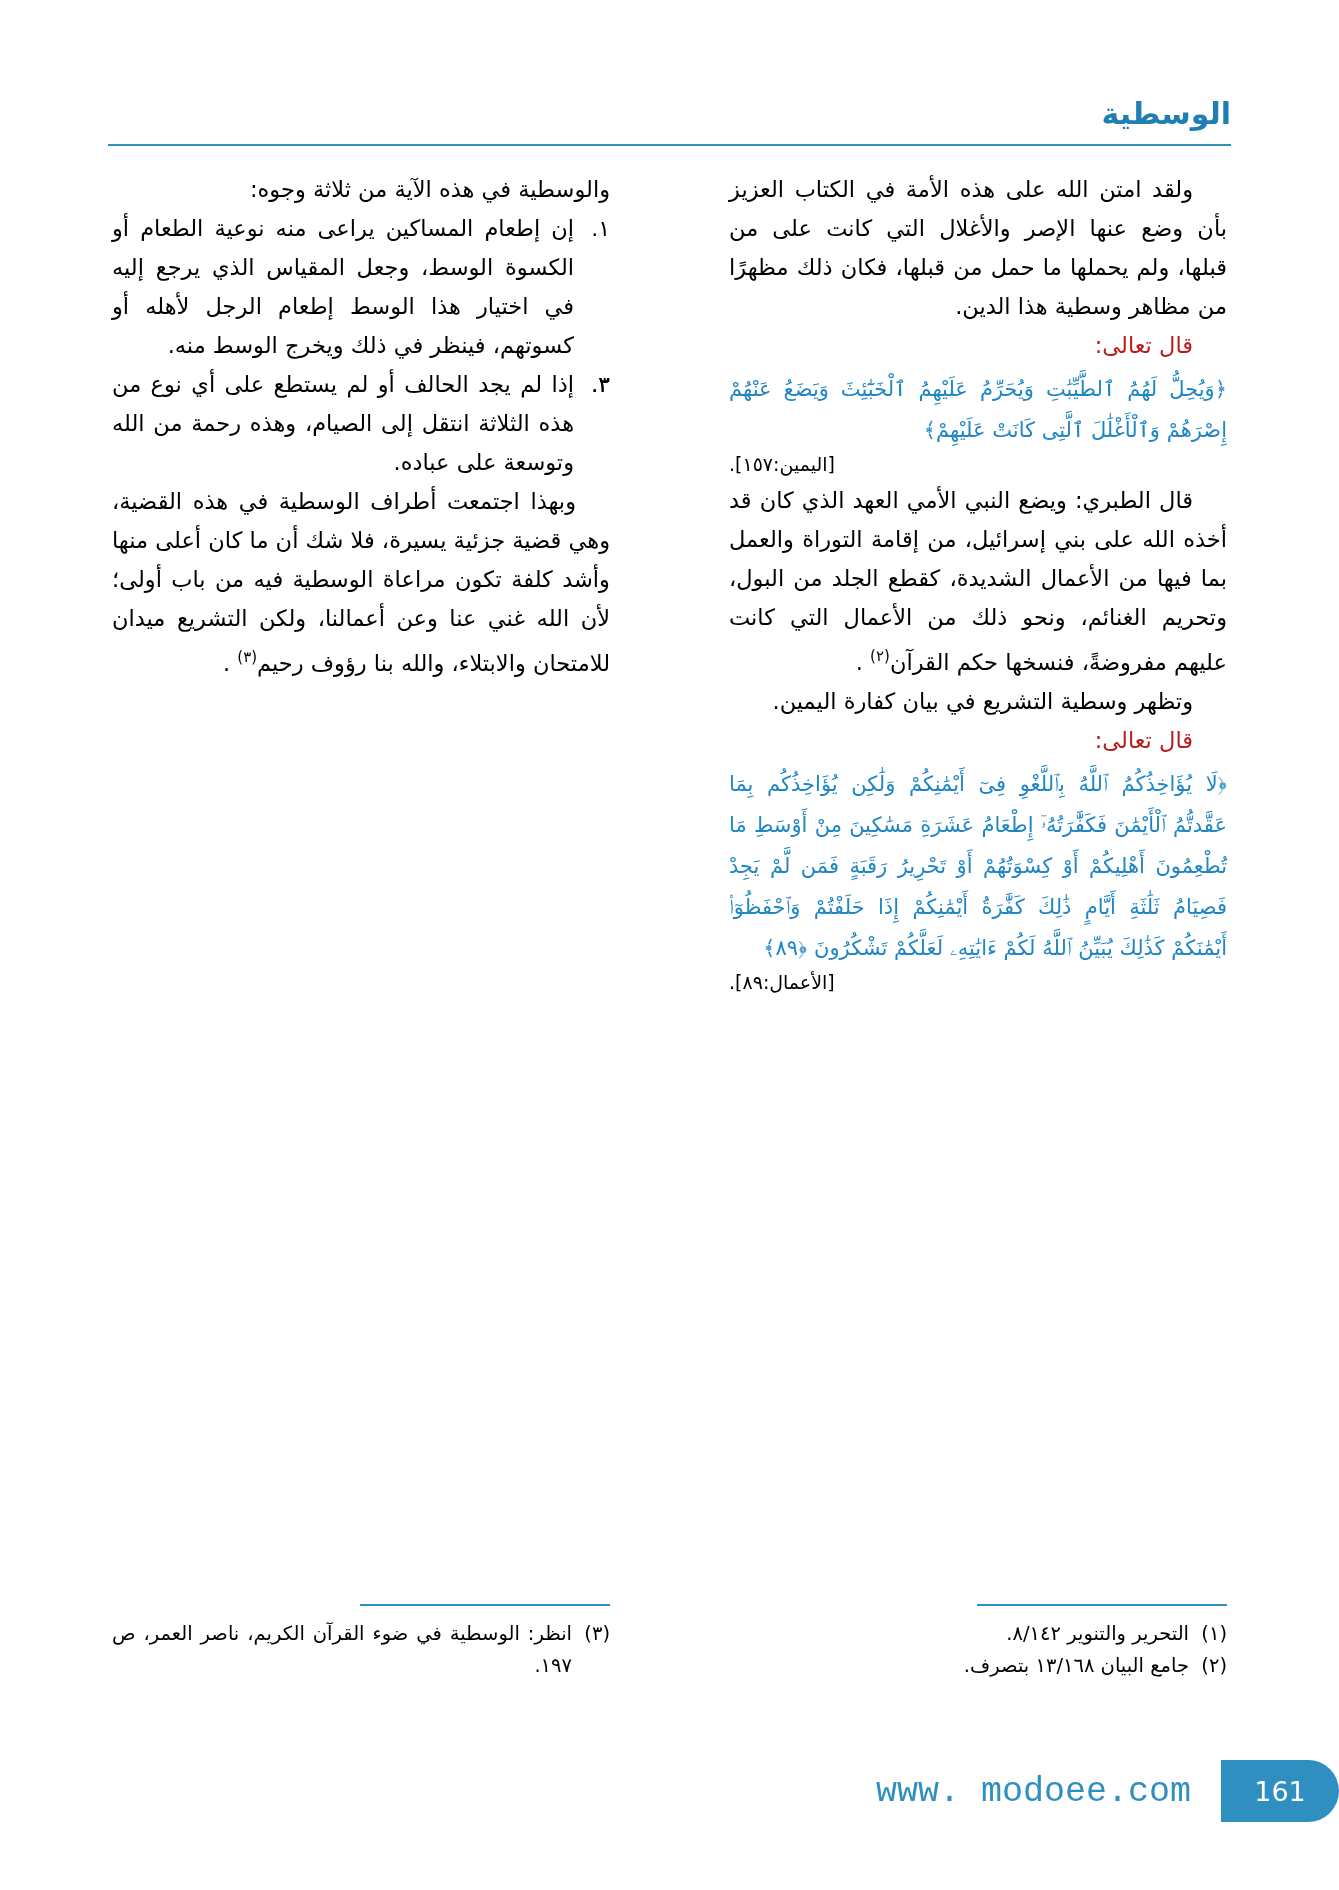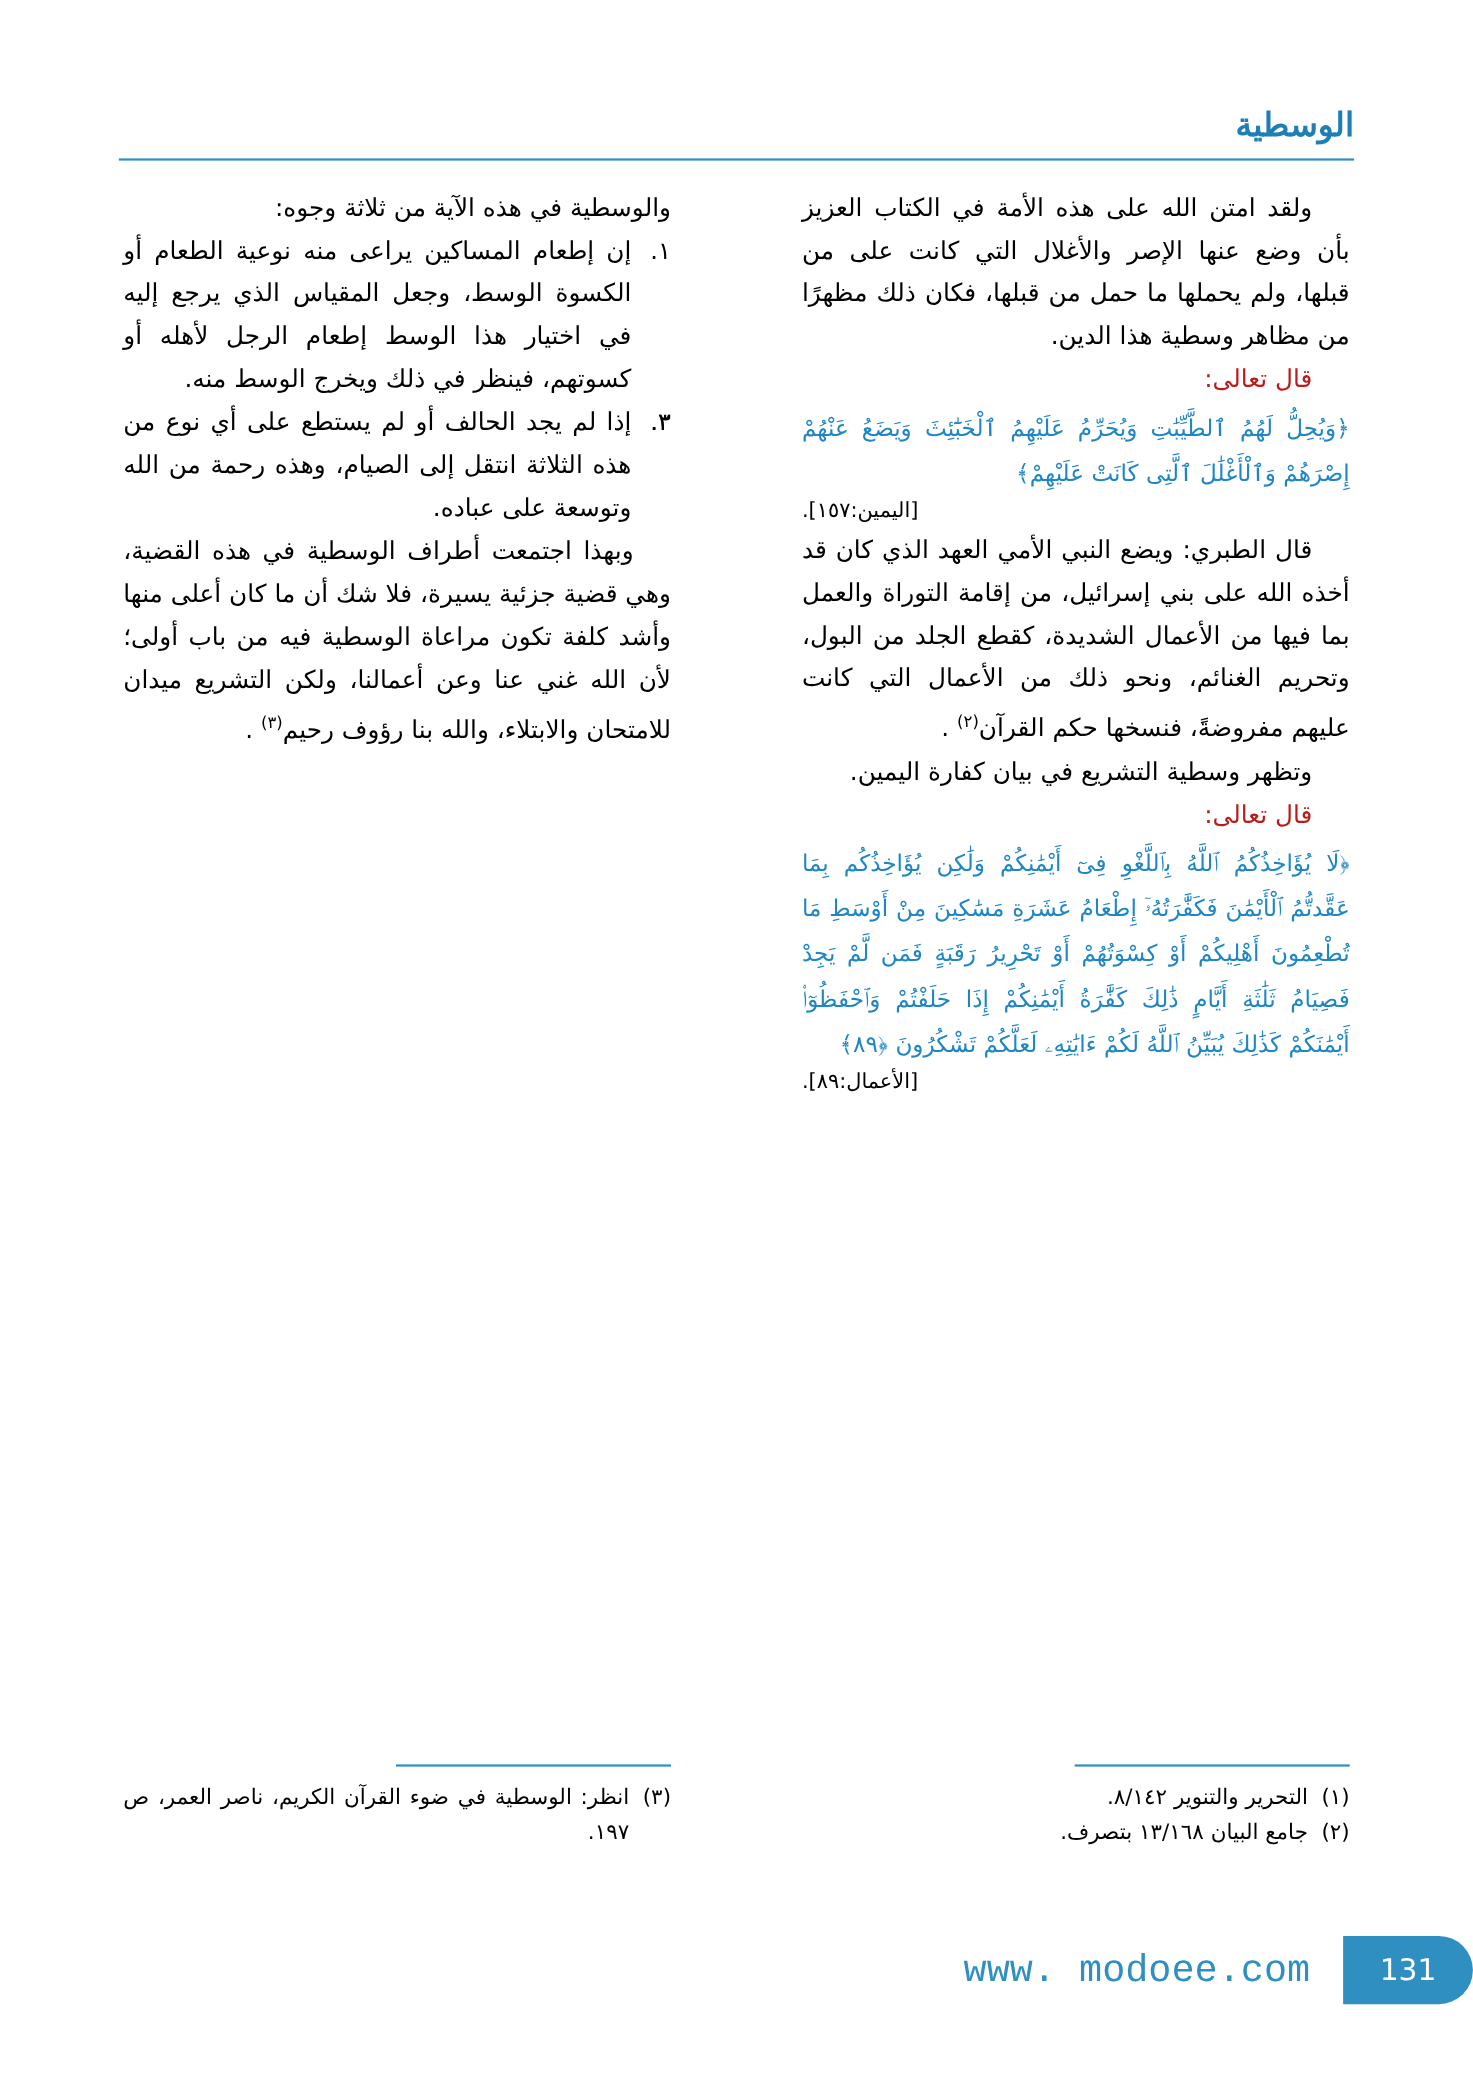--- a/index.html
+++ b/index.html
@@ -28,7 +28,6 @@
     right: 108px;
     left: 108px;
     height: 54px;
-    font-family: Liberation Serif, serif;
   }
   .header-title {
     position: absolute;

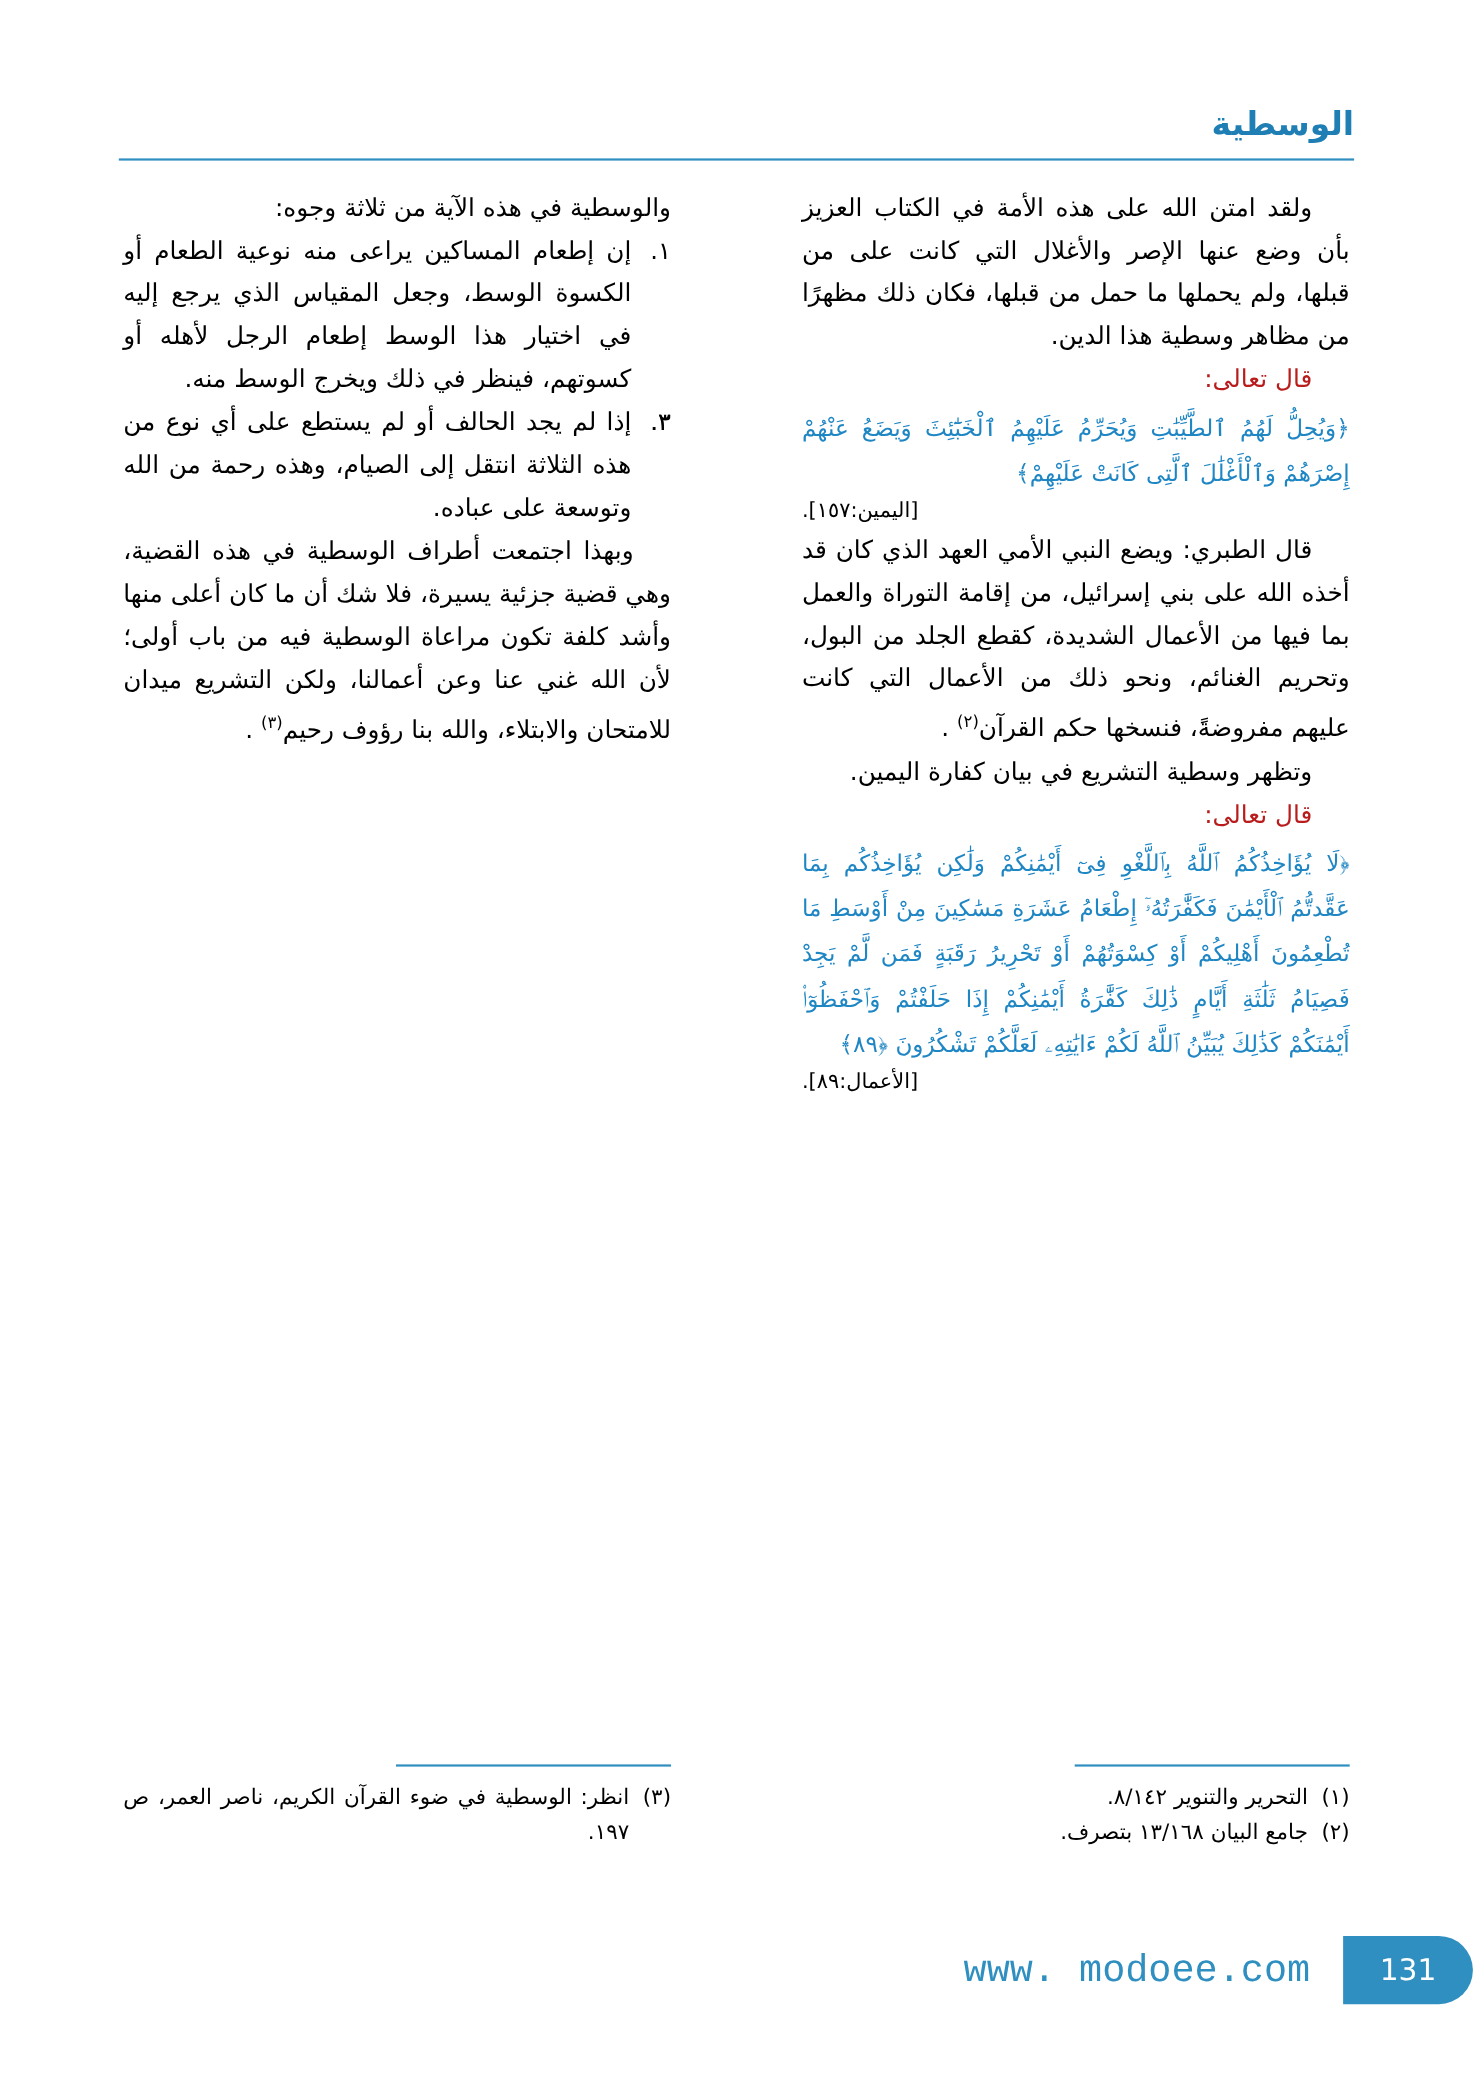--- a/index.html
+++ b/index.html
@@ -259,7 +259,7 @@
   </div>
 
   <div class="footer">
-    <div class="page-number-badge">131</div>
+    <div class="page-number-badge">161</div>
     <div class="site-url">www. modoee.com</div>
   </div>
 

